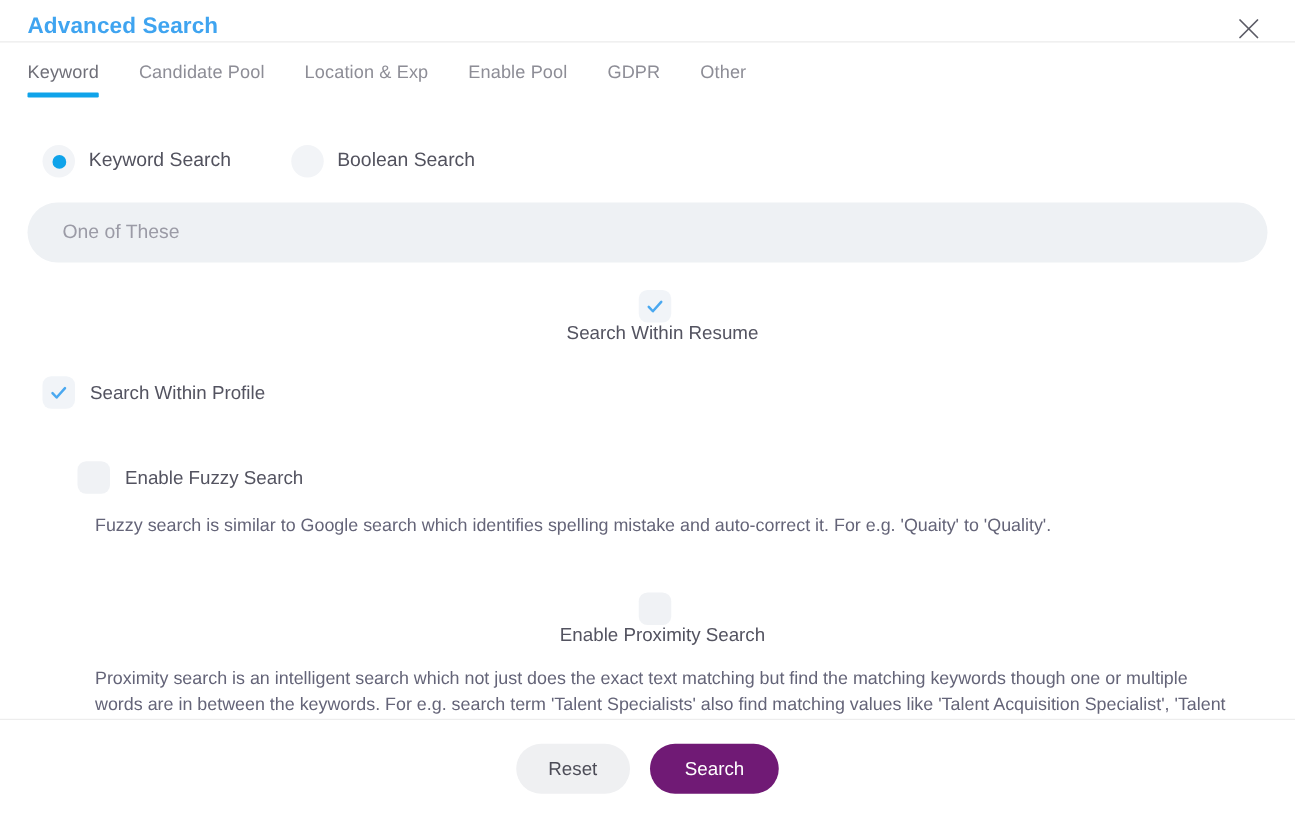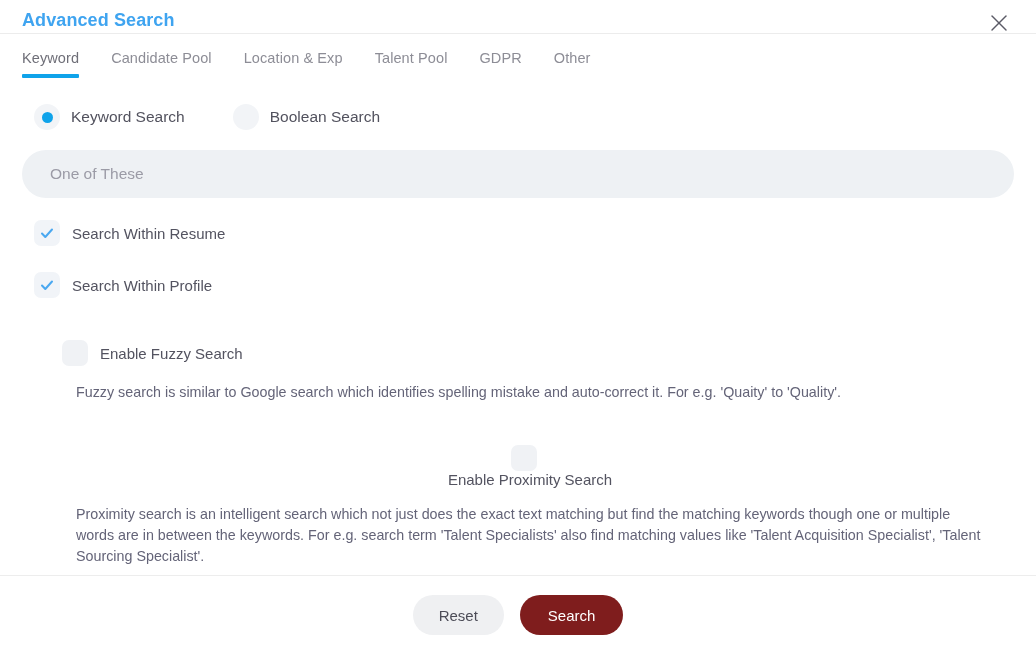--- a/index.html
+++ b/index.html
@@ -244,7 +244,7 @@
     <span>Location &amp; Exp</span>
   </div>
   <div class="tab">
-    <span>Talent Pool</span>
+    <span>Enable Pool</span>
   </div>
   <div class="tab">
     <span>GDPR</span>

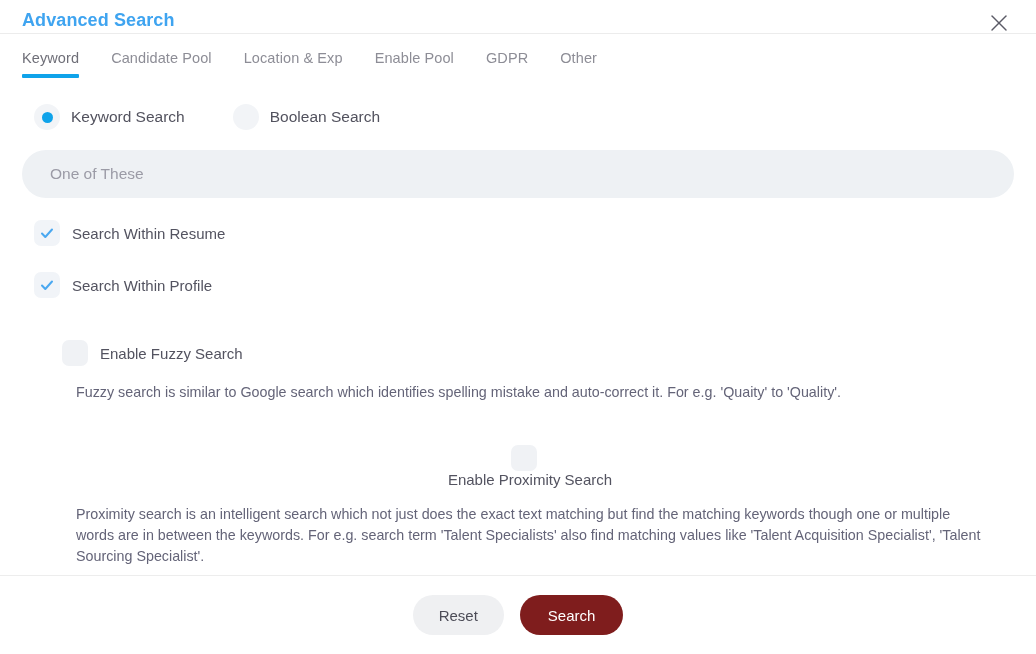--- a/index.html
+++ b/index.html
@@ -92,7 +92,7 @@
   .radio-row {
     display: flex;
     align-items: center;
-    margin-top: 26px;
+    margin-top: 38px;
     margin-left: 12px;
   }
   .radio-item {

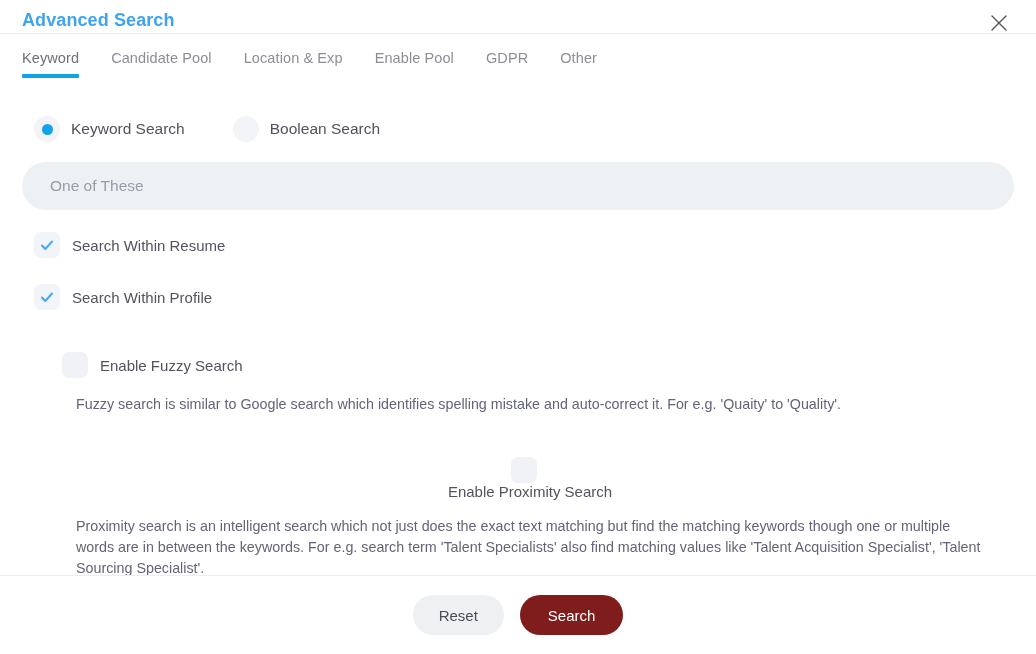--- a/index.html
+++ b/index.html
@@ -150,7 +150,7 @@
     margin-left: 12px;
     cursor: pointer;
   }
-  .check-row.r1 { margin-top: 22px; }
+  .check-row.r1 { margin-top: 22px; flex-direction: column; }
   .check-row.r2 { margin-top: 26px; text-align: right; }
   .check-row.r3 { margin-top: 42px; padding-left: 28px; }
   .check-row.r4 { margin-top: 42px; flex-direction: column; }

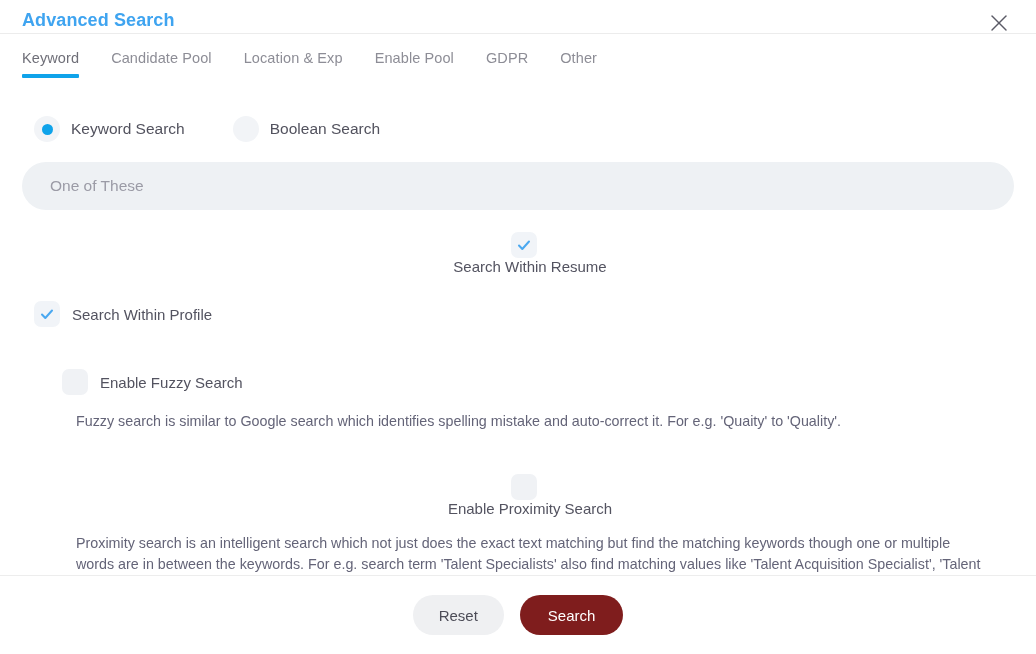--- a/index.html
+++ b/index.html
@@ -215,7 +215,7 @@
     color: #4c4c57;
   }
   .btn-search {
-    background: #7f1d1d;
+    background: #701a75;
     color: #ffffff;
     padding: 0 28px;
   }

